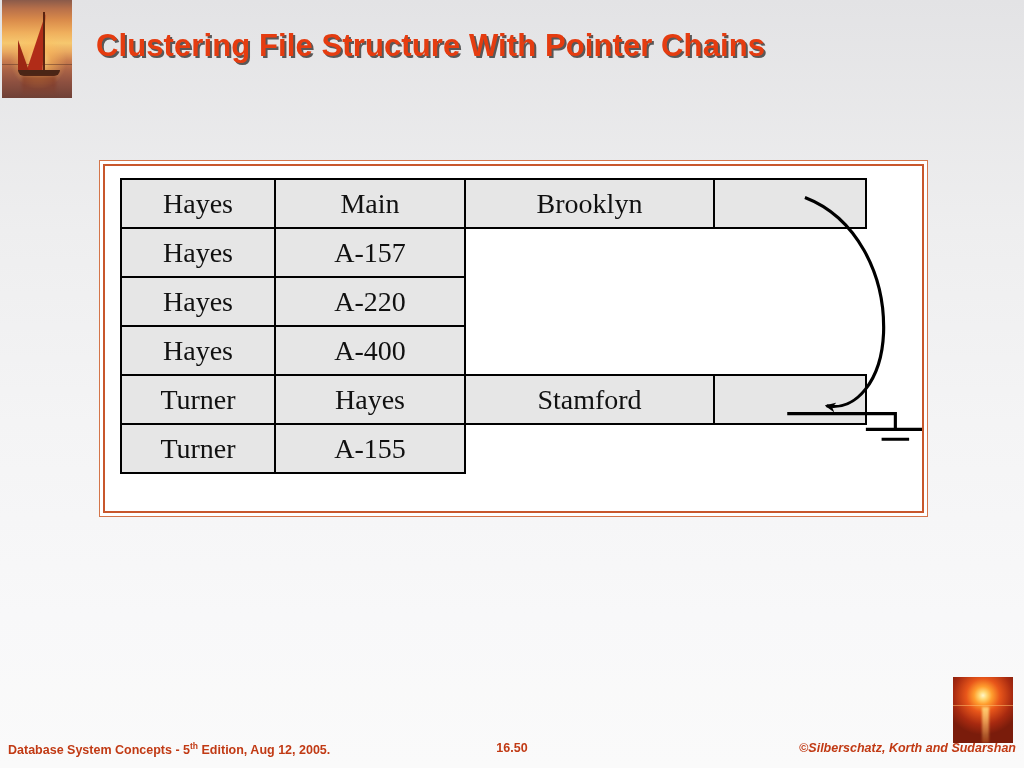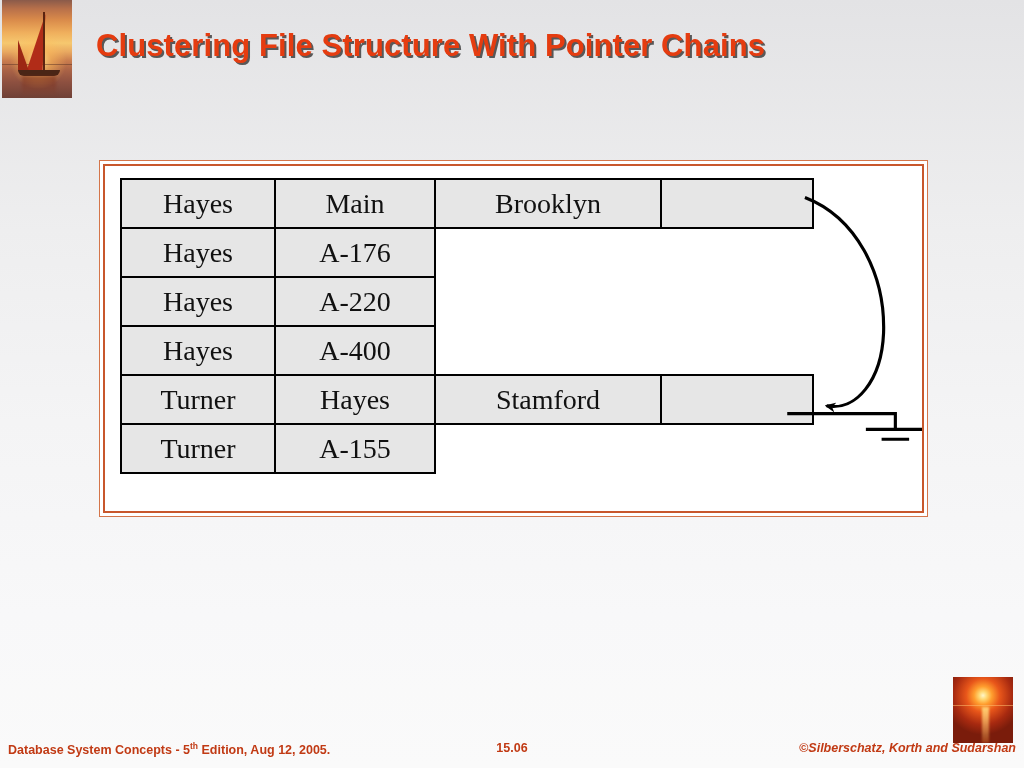--- a/index.html
+++ b/index.html
@@ -130,7 +130,7 @@
     box-sizing: border-box;
   }
   .record-table td.c-name  { width: 154px; }
-  .record-table td.c-value { width: 160px; }
+  .record-table td.c-value { width: 190px; }
   .record-table td.c-city  { width: 226px; }
   .record-table td.c-ptr   { width: 152px; }
   .record-table td.blank {

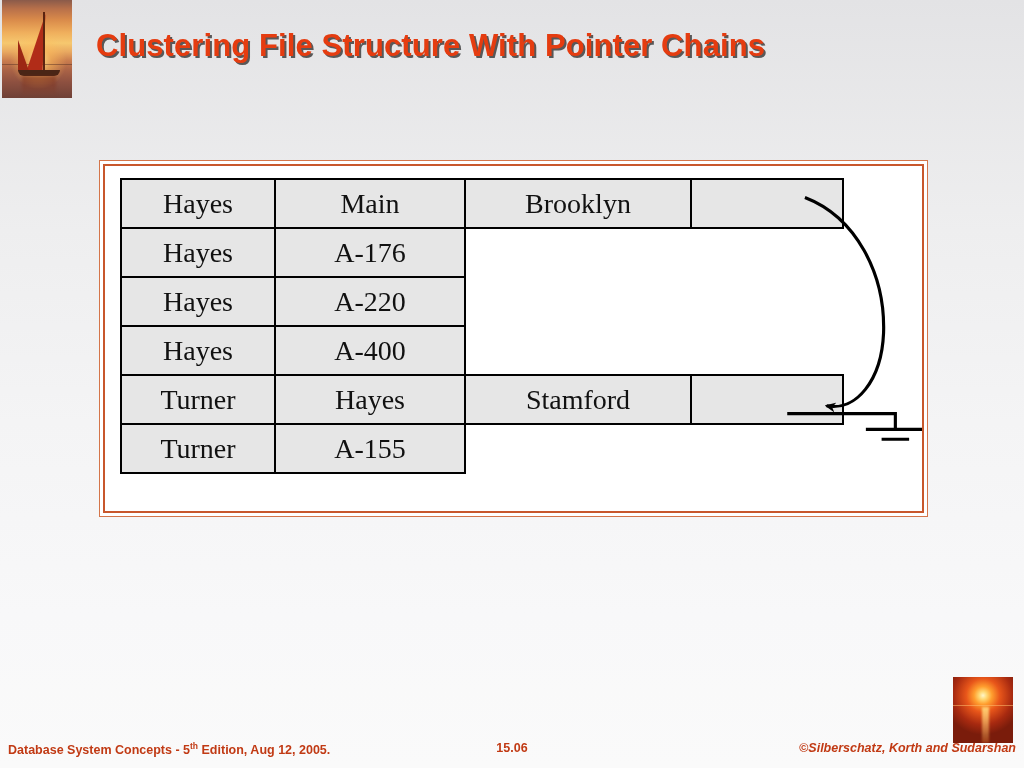--- a/index.html
+++ b/index.html
@@ -131,7 +131,7 @@
   }
   .record-table td.c-name  { width: 154px; }
   .record-table td.c-value { width: 190px; }
-  .record-table td.c-city  { width: 226px; }
+  .record-table td.c-city  { width: 249px; }
   .record-table td.c-ptr   { width: 152px; }
   .record-table td.blank {
     border: none;

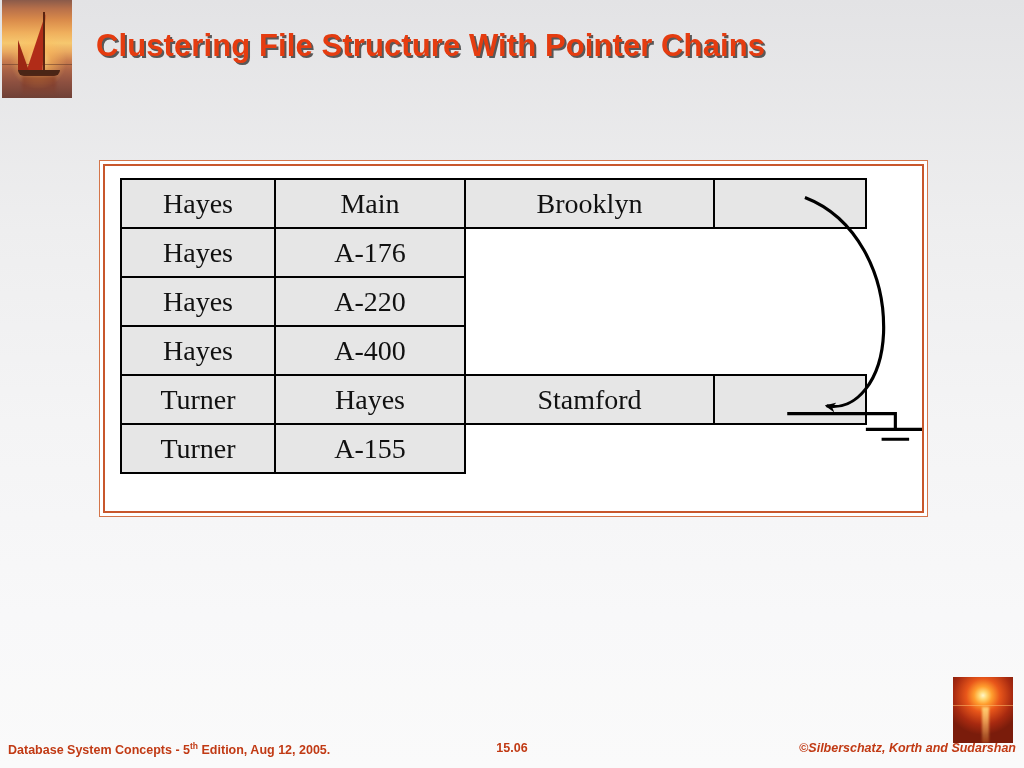--- a/index.html
+++ b/index.html
@@ -235,7 +235,7 @@
         </tr>
         <tr>
           <td class="c-name">Hayes</td>
-          <td class="c-value">A-176</td>
+          <td class="c-value">A-157</td>
           <td class="blank" colspan="2"></td>
         </tr>
         <tr>

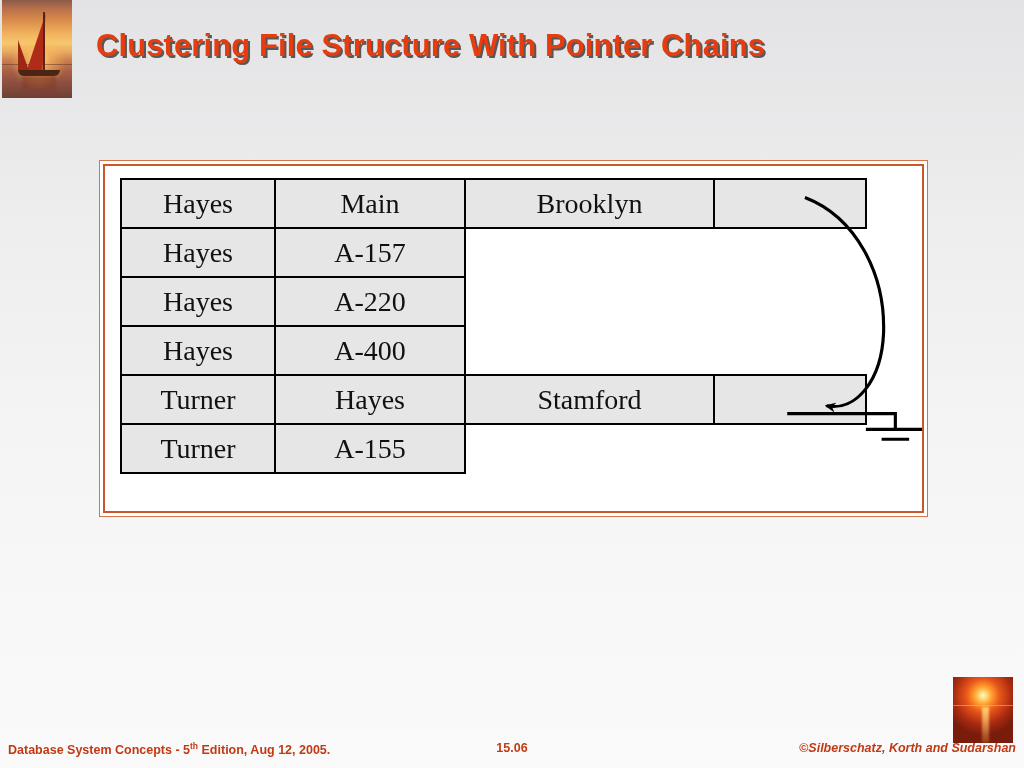--- a/index.html
+++ b/index.html
@@ -284,7 +284,7 @@
 
 <div class="footer">
   <div class="footer-left"><span>Database System Concepts - 5</span><sup>th</sup><span> Edition, Aug 12,  2005.</span></div>
-  <div class="footer-center">15.06</div>
+  <div class="footer-center">16.50</div>
   <div class="footer-right">©Silberschatz, Korth and Sudarshan</div>
 </div>
 

